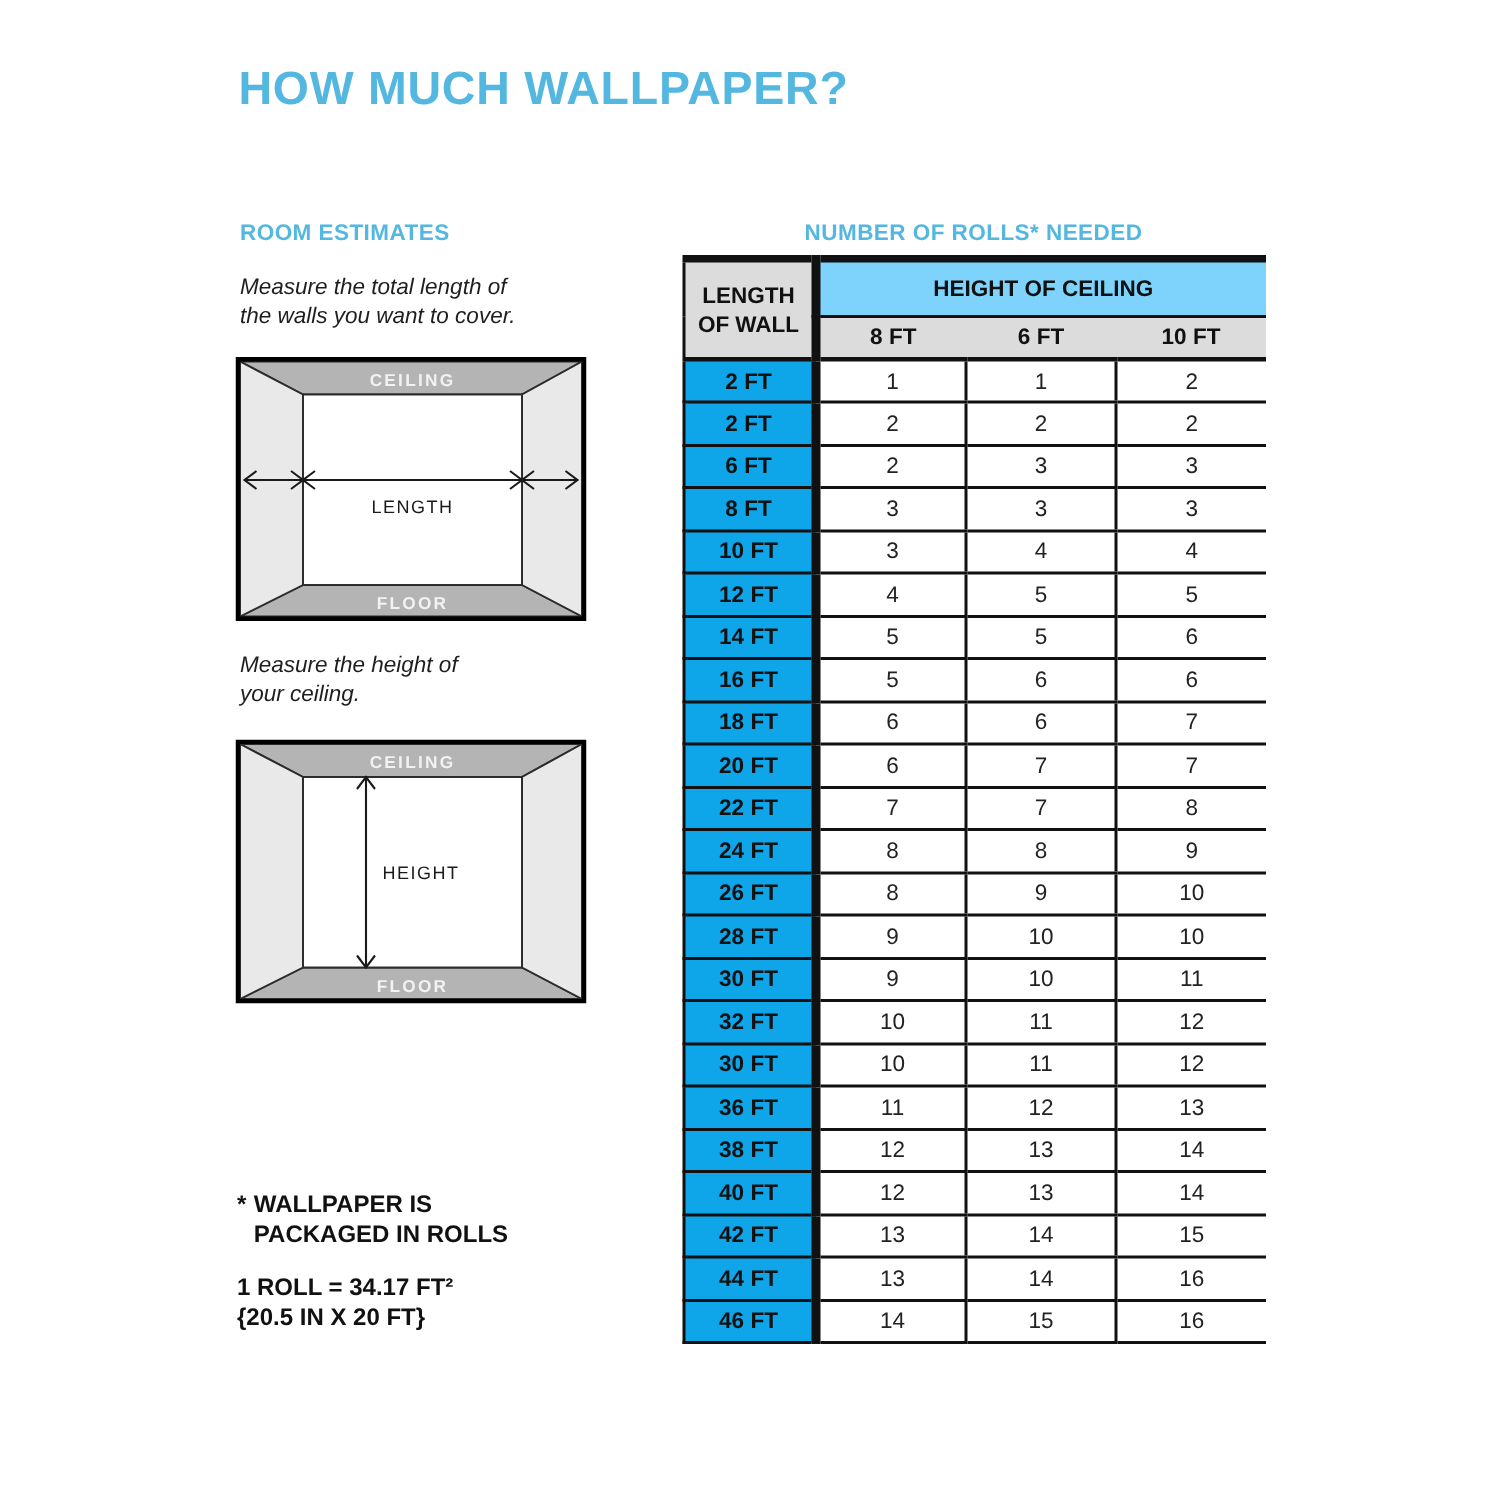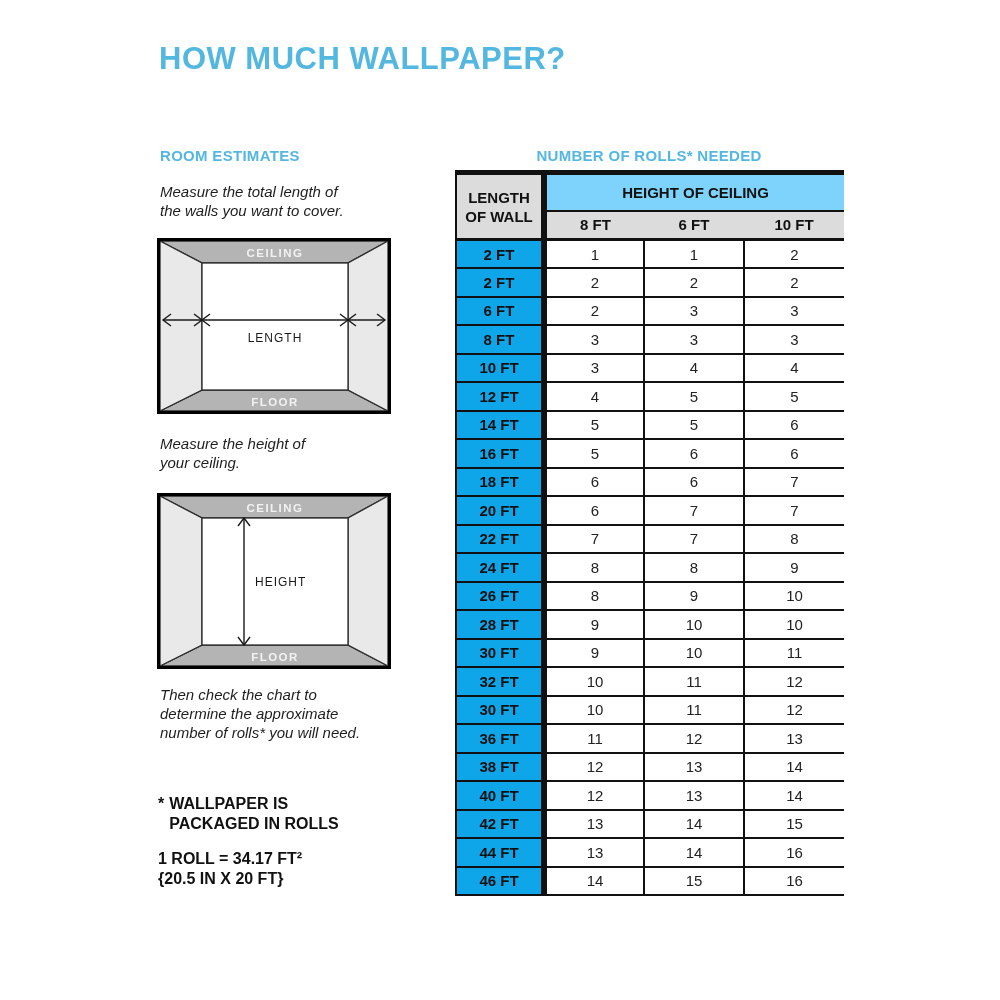--- a/index.html
+++ b/index.html
@@ -130,9 +130,6 @@
     <text class="diag-measure-label" x="98" y="93" text-anchor="start">HEIGHT</text>
   </svg>
 
-  <p class="body-text" id="step-chart">Then check the chart to
-determine the approximate
-number of rolls* you will need.</p>
 
   <p class="bold-note" id="footnote">
     <span class="star">*</span>

